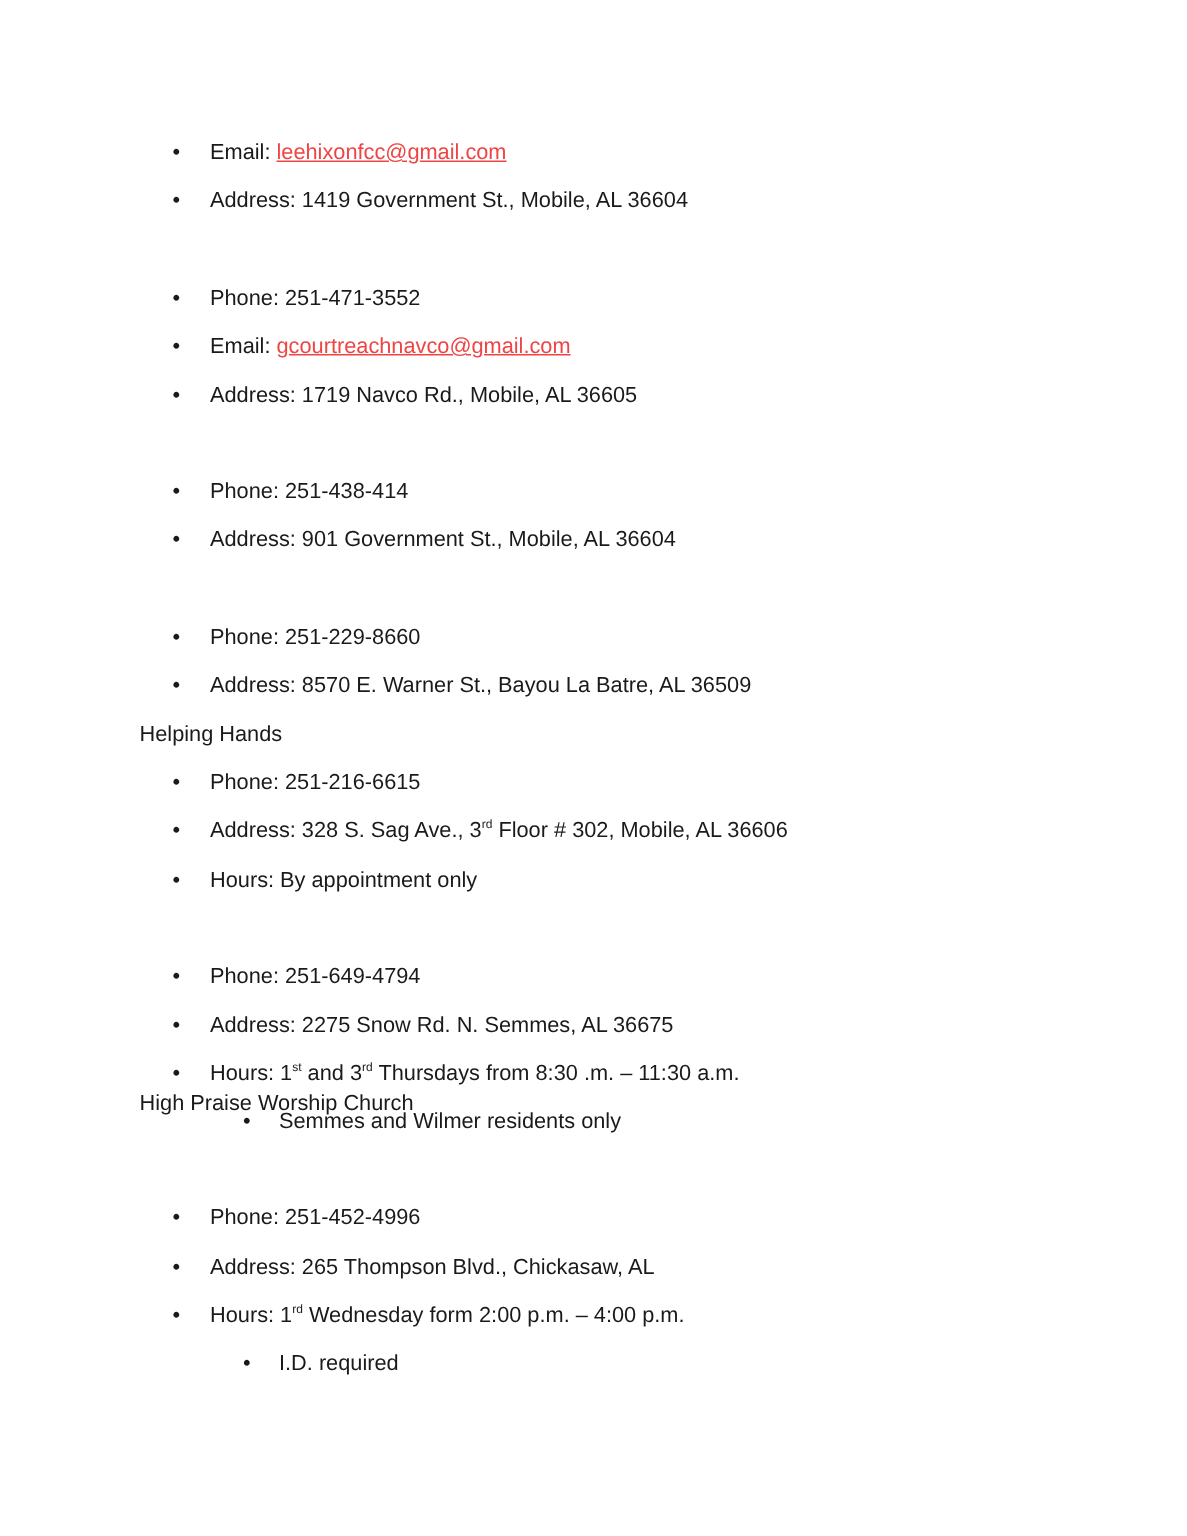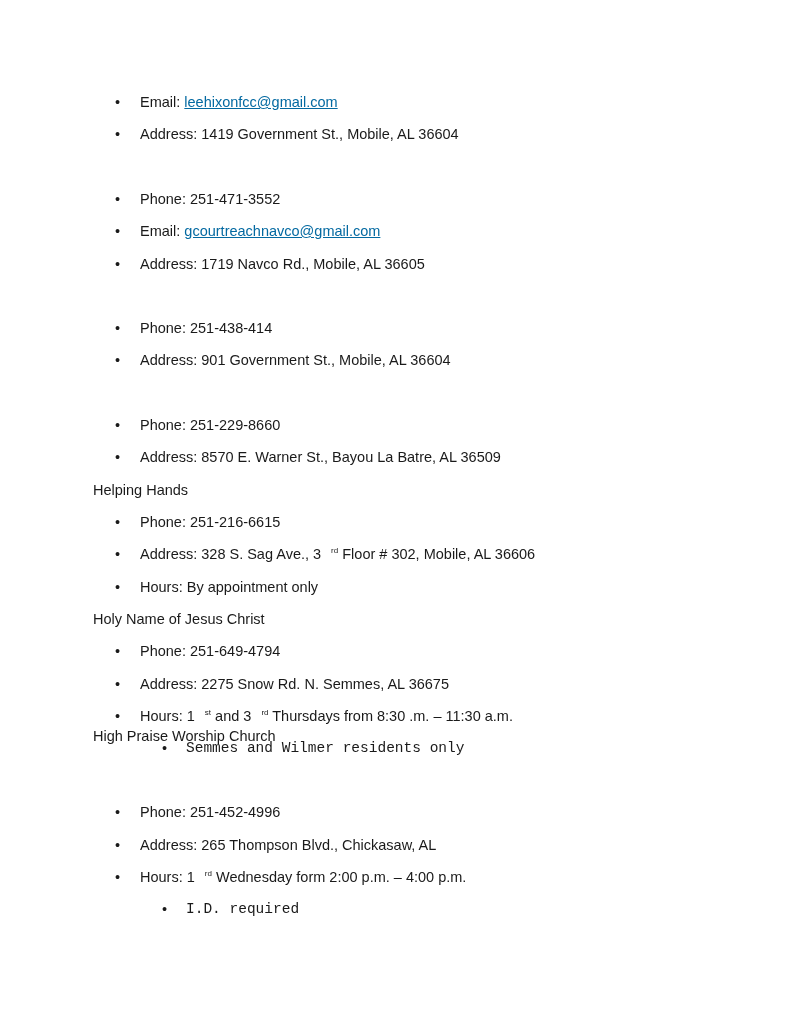--- a/index.html
+++ b/index.html
@@ -17,7 +17,7 @@
   .bullet-l2 .dot { width: 24px; }
   .text-l1 { position: absolute; left: 25px; top: 0; }
   .text-l2 { position: absolute; left: 24px; top: 0; font-family: Liberation Mono, monospace; }
-  a.link { color: #0369a1; text-decoration: underline; }
+  a.link { color: #ef4444; text-decoration: underline; }
   sup { font-size: 8px; vertical-align: super; line-height: 0; margin-left: 10px; }
 </style>
 </head>

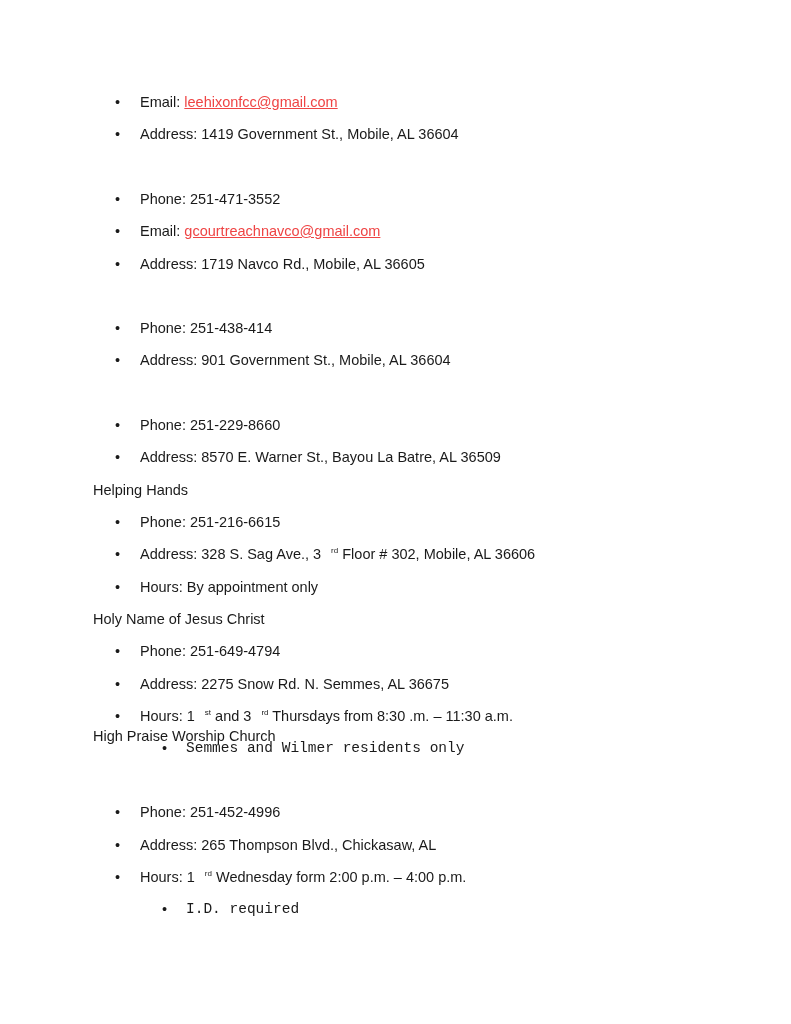--- a/index.html
+++ b/index.html
@@ -18,7 +18,7 @@
   .text-l1 { position: absolute; left: 25px; top: 0; }
   .text-l2 { position: absolute; left: 24px; top: 0; font-family: Liberation Mono, monospace; }
   a.link { color: #ef4444; text-decoration: underline; }
-  sup { font-size: 8px; vertical-align: super; line-height: 0; margin-left: 10px; }
+  sup { font-size: 8px; vertical-align: super; line-height: 0; }
 </style>
 </head>
 <body>

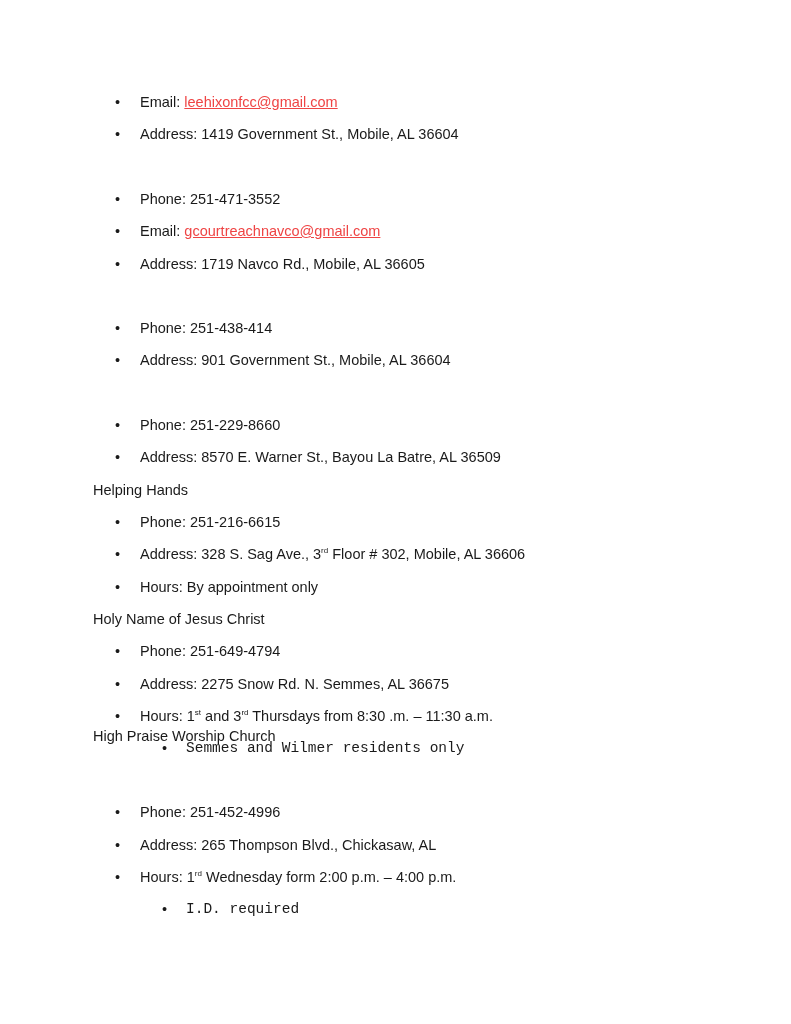--- a/index.html
+++ b/index.html
@@ -67,7 +67,6 @@
     <span class="dot">•</span><span class="text-l1">Hours: By appointment only</span>
   </div>
 
-  <div class="line heading" style="top:609px">Holy Name of Jesus Christ</div>
   <div class="line bullet-l1" style="top:641px">
     <span class="dot">•</span><span class="text-l1">Phone: 251-649-4794</span>
   </div>

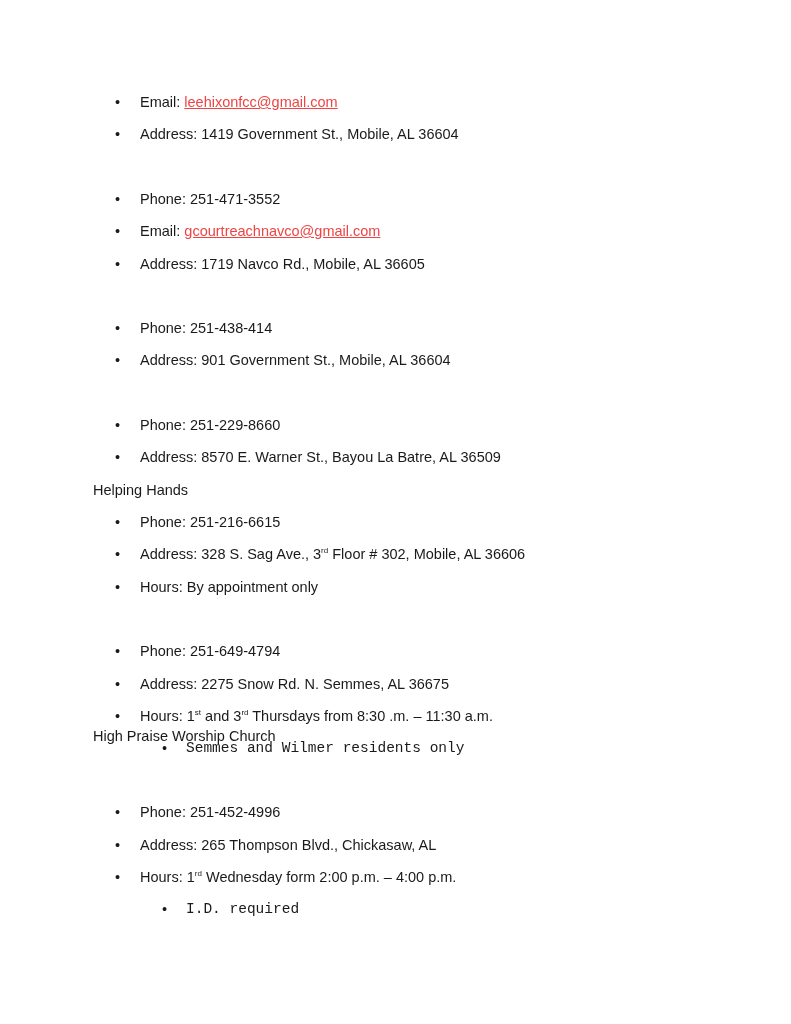--- a/index.html
+++ b/index.html
@@ -16,7 +16,7 @@
   .dot { display: inline-block; width: 24px; }
   .bullet-l2 .dot { width: 24px; }
   .text-l1 { position: absolute; left: 25px; top: 0; }
-  .text-l2 { position: absolute; left: 24px; top: 0; font-family: Liberation Mono, monospace; }
+  .text-l2 { position: absolute; left: 24px; top: 0; }
   a.link { color: #ef4444; text-decoration: underline; }
   sup { font-size: 8px; vertical-align: super; line-height: 0; }
 </style>

